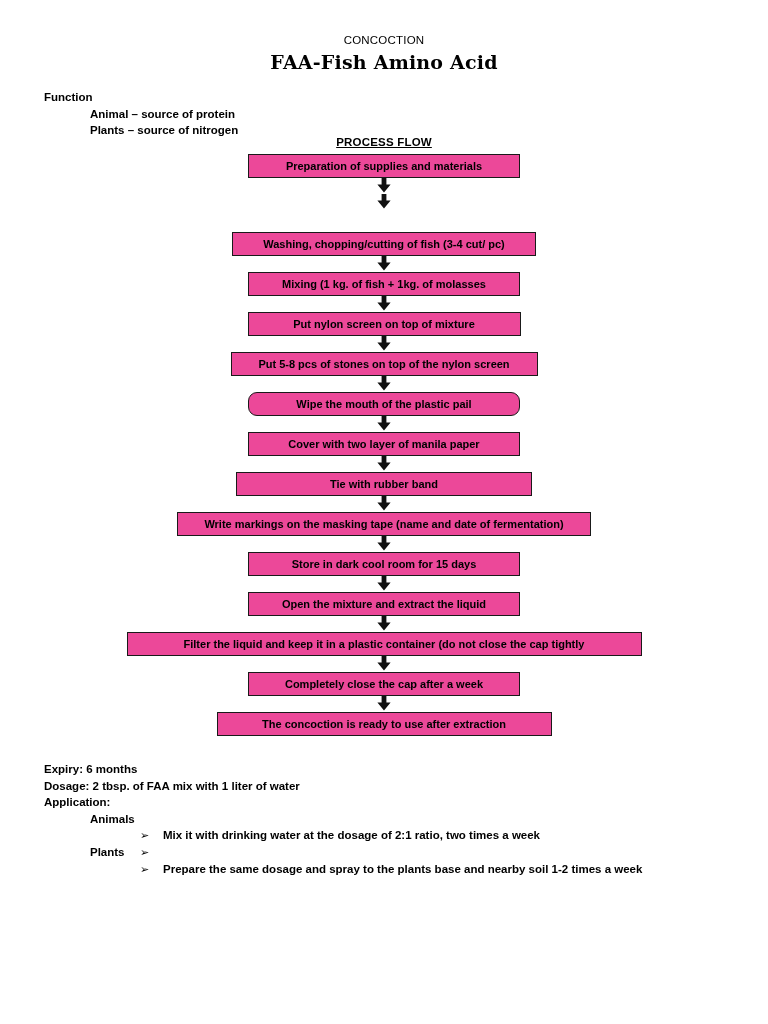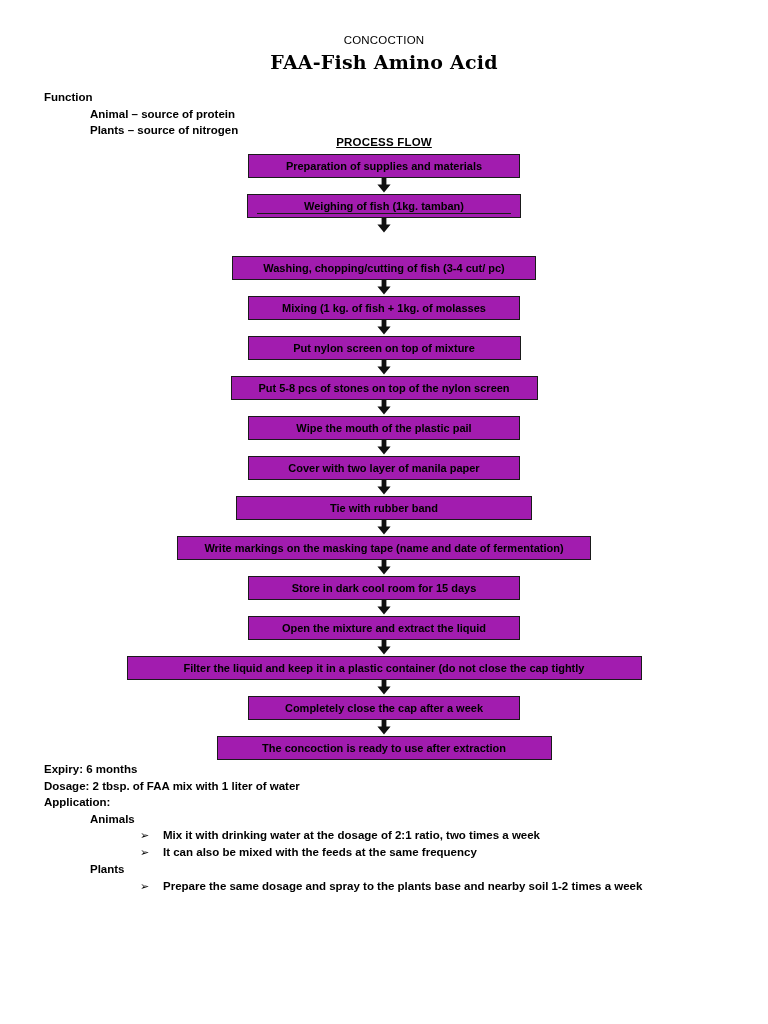--- a/index.html
+++ b/index.html
@@ -92,7 +92,7 @@
   .flow-box {
     box-sizing: border-box;
     border: 1px solid #1a1a1a;
-    background: #a21caf;
+    background: #ec4899;
     height: 24px;
     display: flex;
     align-items: center;

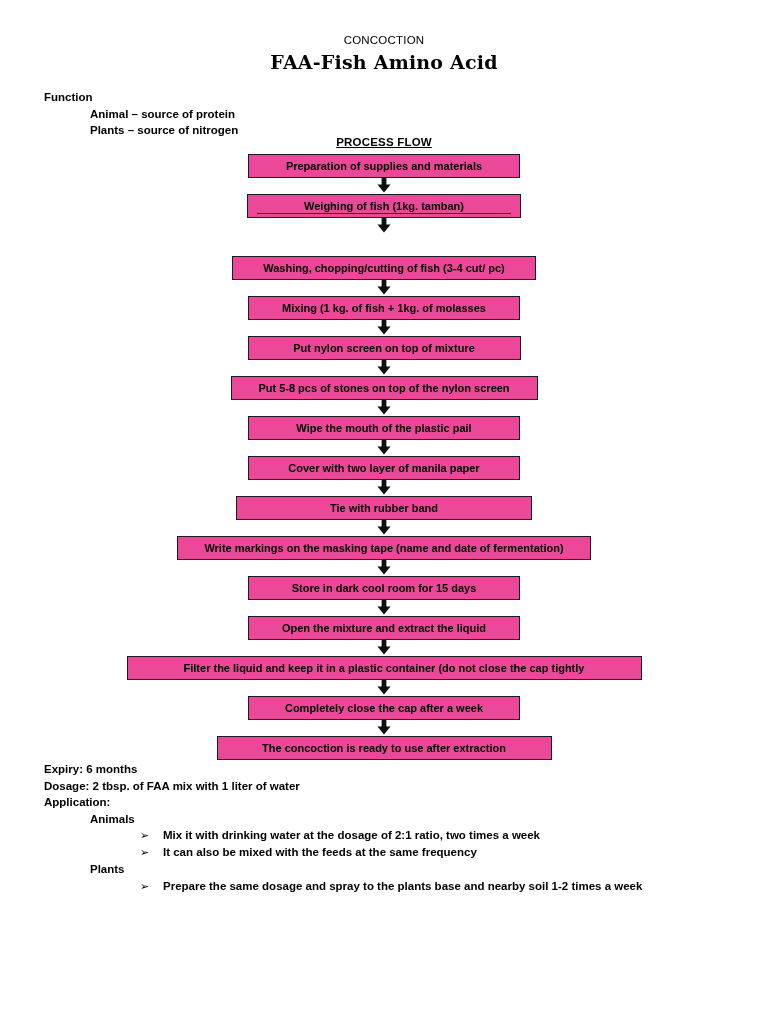--- a/index.html
+++ b/index.html
@@ -189,9 +189,6 @@
           <path d="M5.6 0 H10.4 V6.4 H14.6 L8 14.4 L1.4 6.4 H5.6 Z" fill="#111111"></path>
         </svg>
       </div>
-      <div class="flow-row">
-        <div class="flow-box has-rule" style="width: 274px;">Weighing of fish (1kg. tamban)</div>
-      </div>
       <div class="arrow-row">
         <svg class="arrow-glyph" viewBox="0 0 16 16" aria-hidden="true">
           <path d="M5.6 0 H10.4 V6.4 H14.6 L8 14.4 L1.4 6.4 H5.6 Z" fill="#111111"></path>

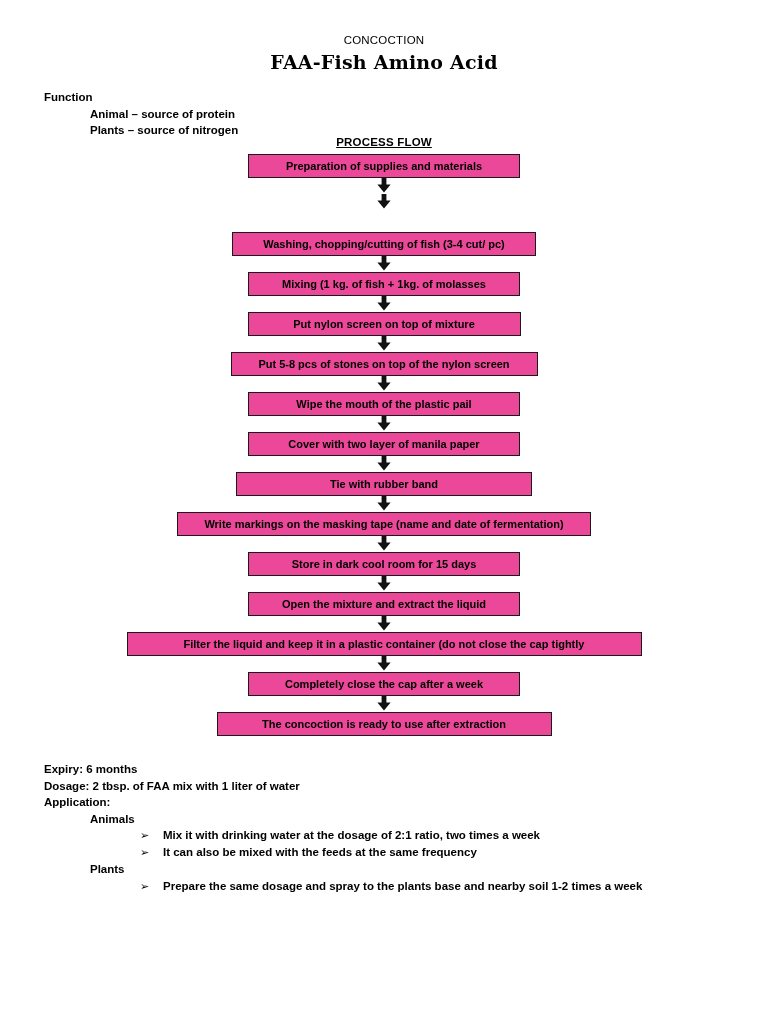--- a/index.html
+++ b/index.html
@@ -227,7 +227,7 @@
         </svg>
       </div>
       <div class="flow-row">
-        <div class="flow-box" style="width: 272px;">Wipe the mouth of the plastic pail</div>
+        <div class="flow-box" style="width: 272px; border-radius: 9px;">Wipe the mouth of the plastic pail</div>
       </div>
       <div class="arrow-row">
         <svg class="arrow-glyph" viewBox="0 0 16 16" aria-hidden="true">

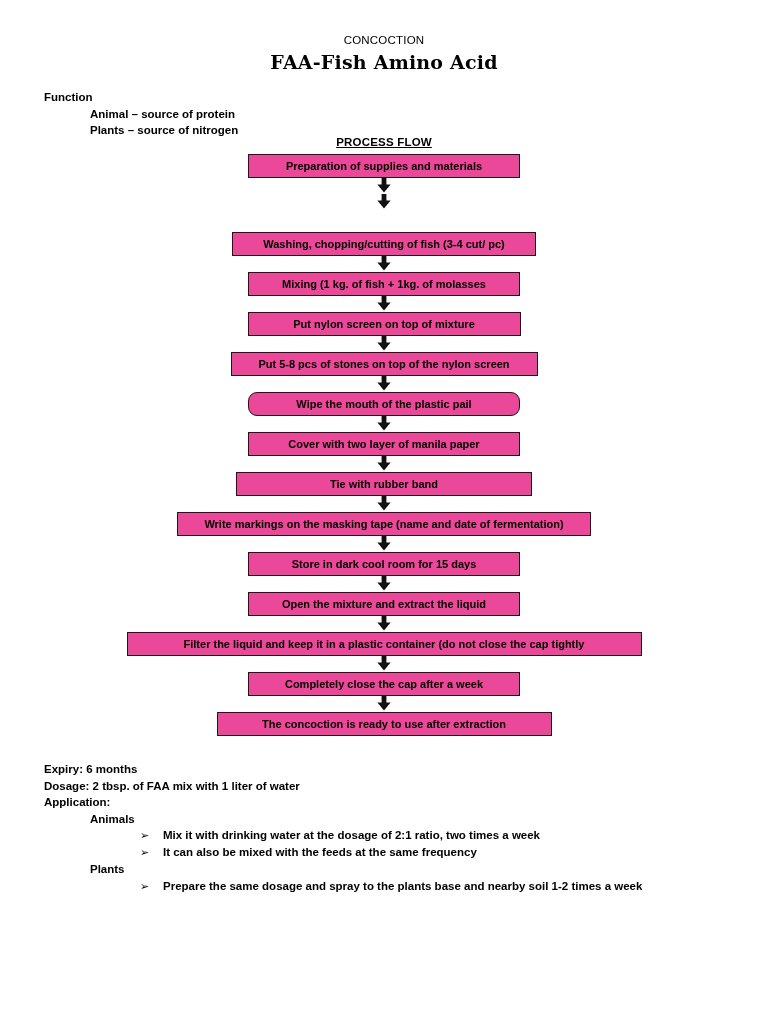--- a/index.html
+++ b/index.html
@@ -307,7 +307,6 @@
     </p>
     <p class="bullet-line">
       <span class="bullet-mark">➢</span>
-      <span class="bullet-text">It can also be mixed with the feeds at the same frequency</span>
     </p>
 
     <p class="note-sub">Plants</p>

